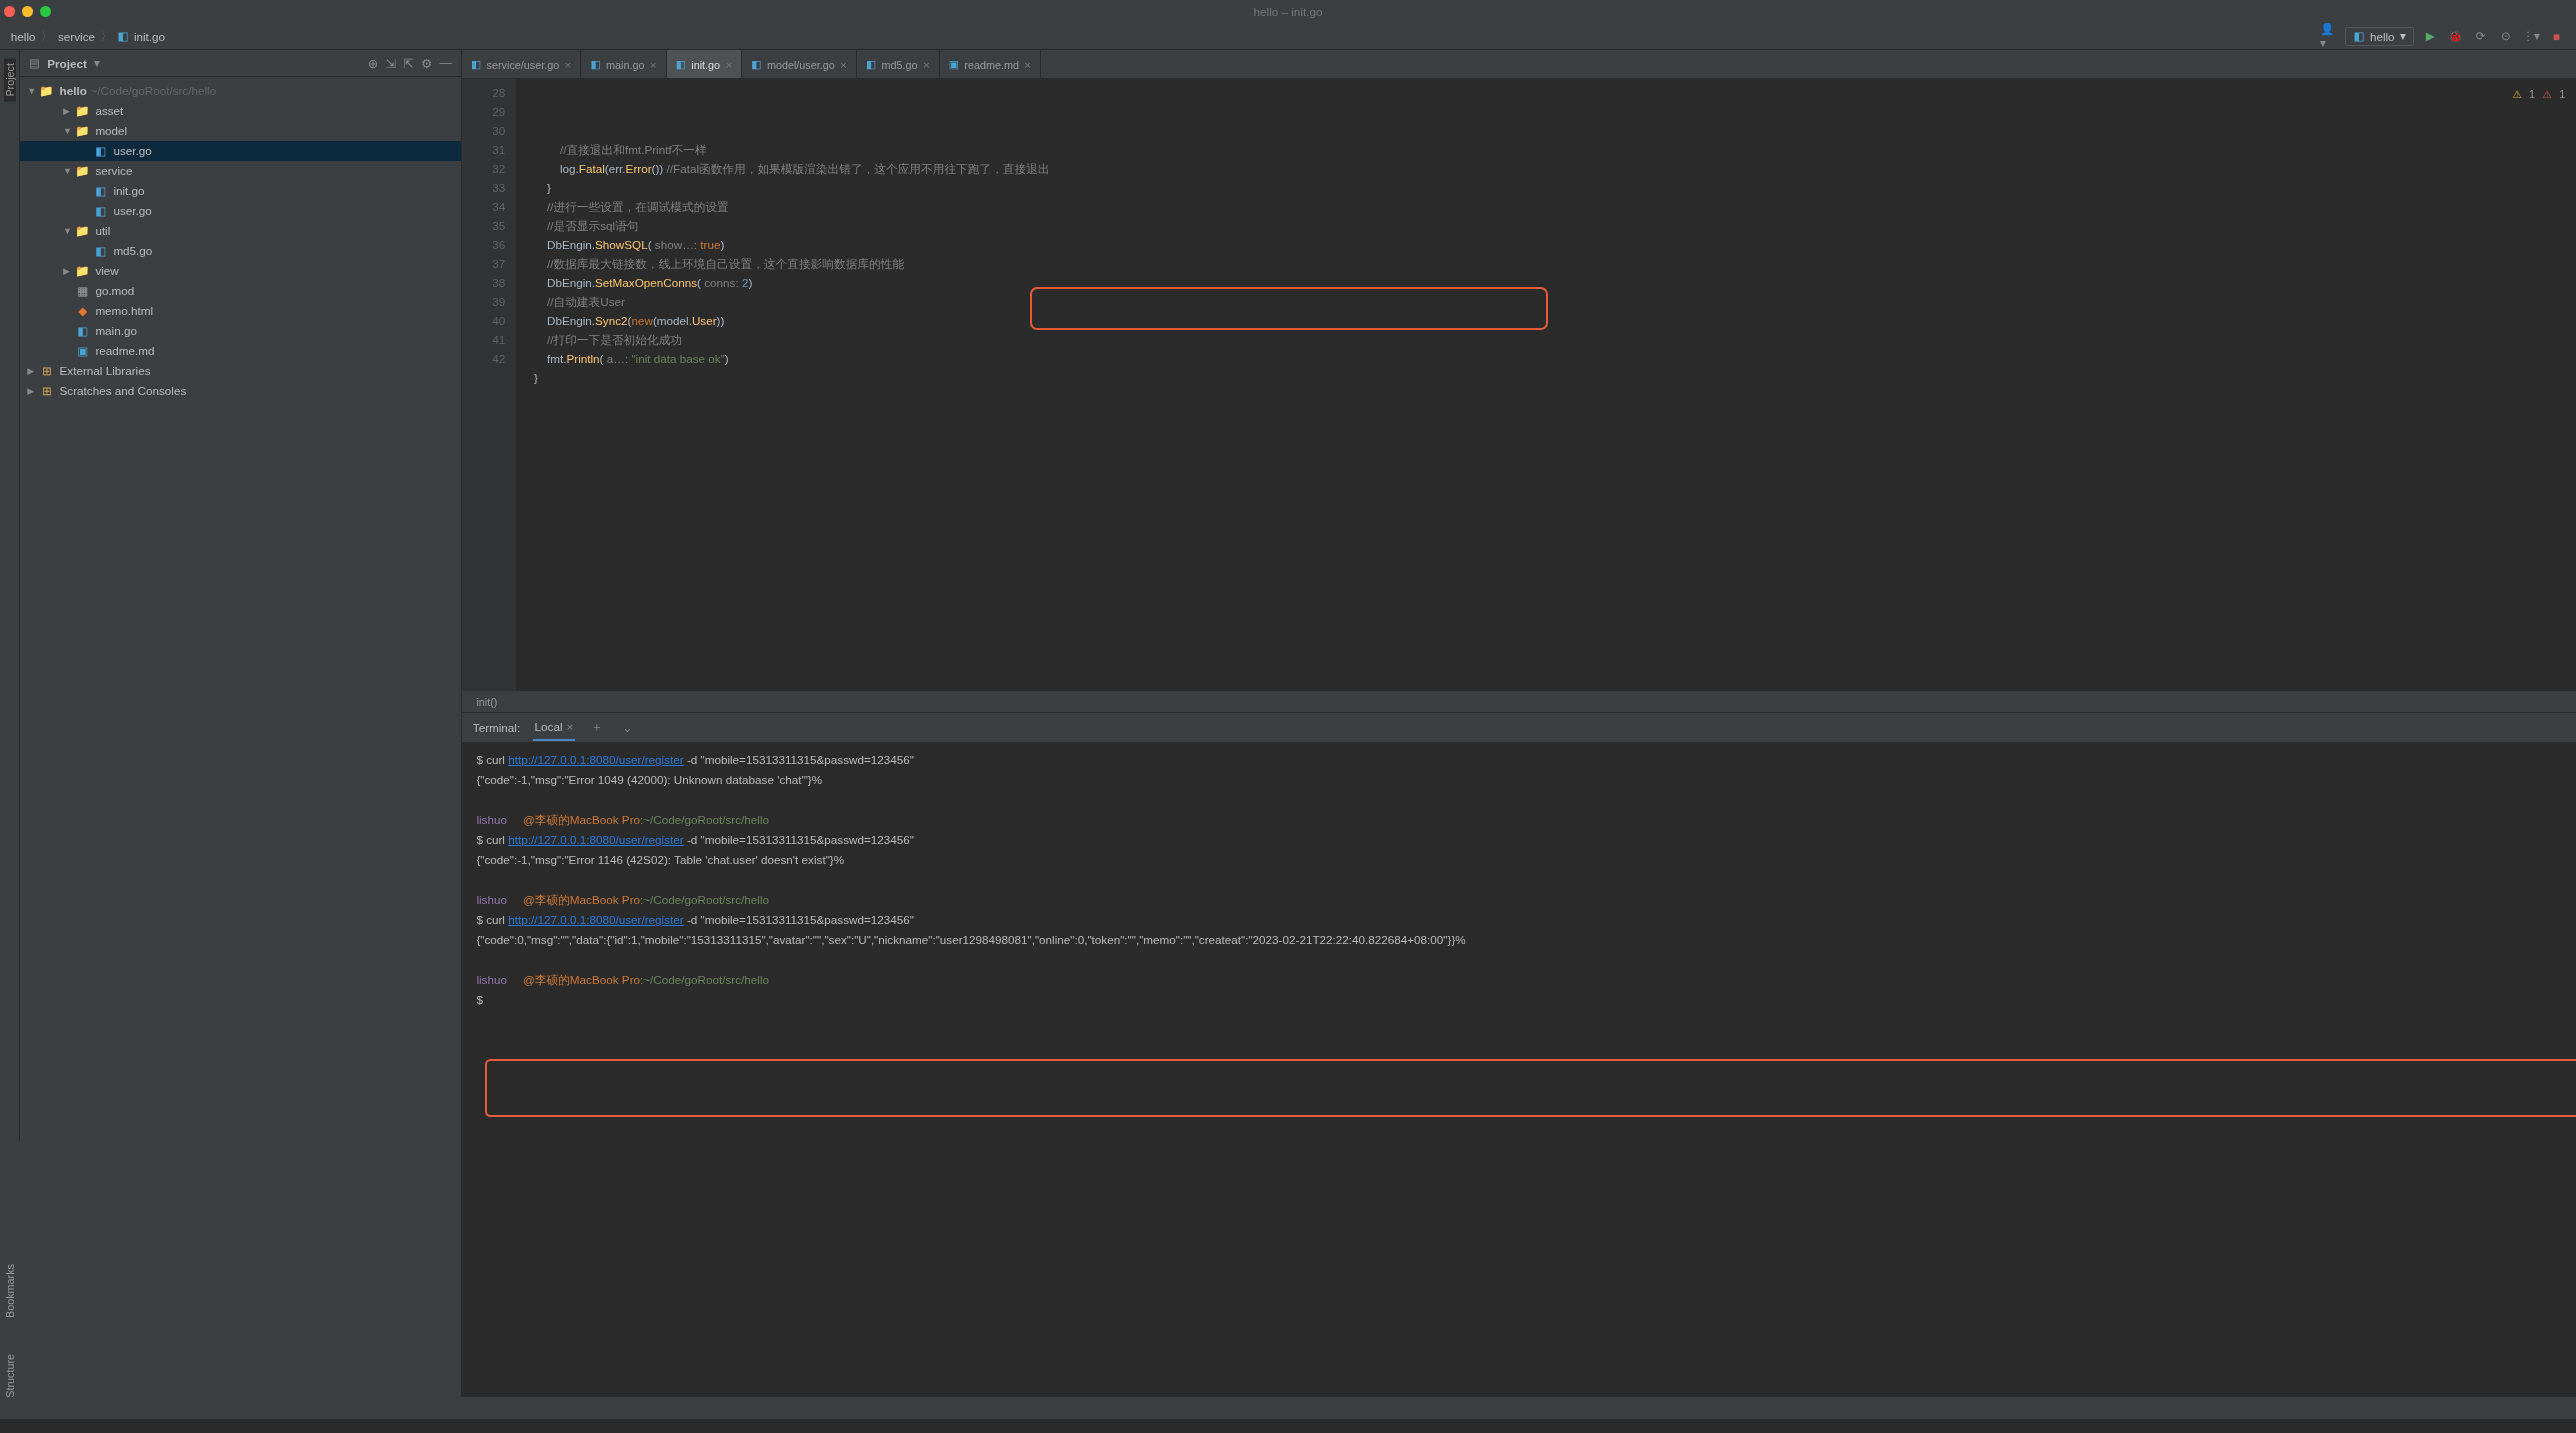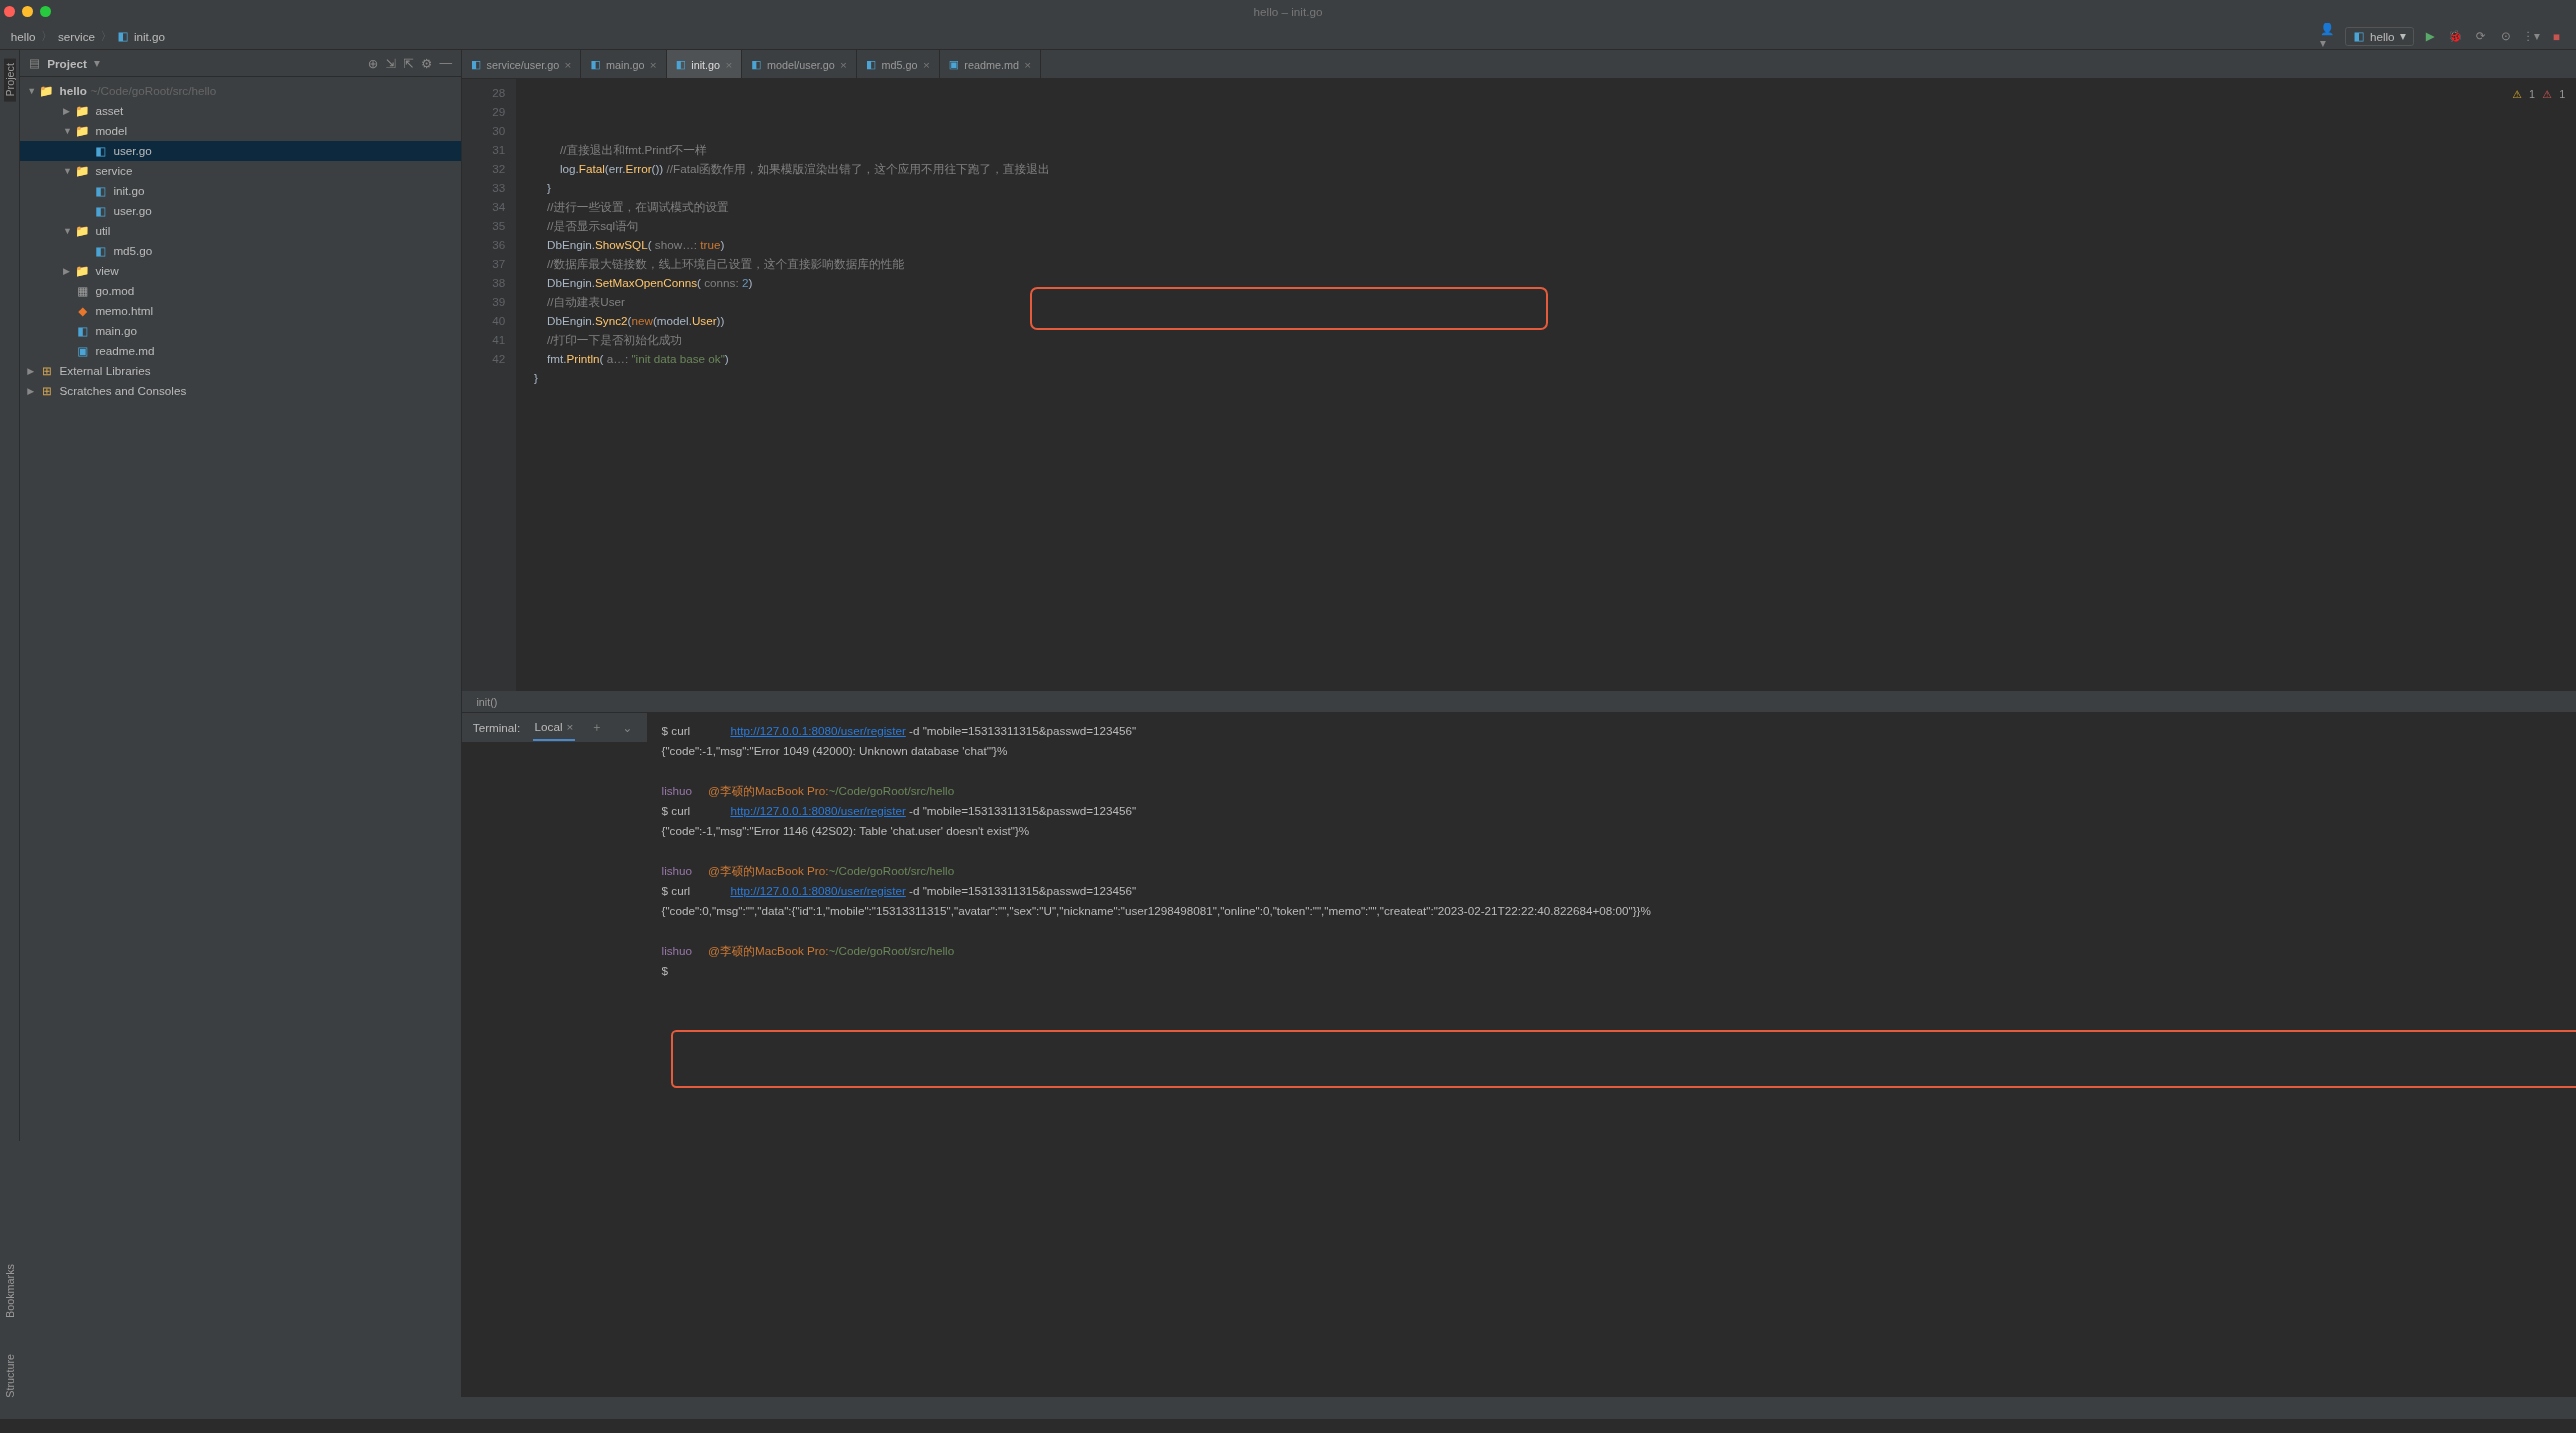--- a/index.html
+++ b/index.html
@@ -54,7 +54,7 @@
 .hl-box{position:absolute;border:2.7px solid #e55b3c;border-radius:7.2px;}
 .code-highlight{left:568px;top:208px;width:518px;height:43px;}
 .breadcrumb-bar{height:21.6px;background:#3c3f41;padding-left:14.4px;display:flex;align-items:center;color:#999;font-size:10.8px;}
-.terminal-panel{height:685px;border-top:0.9px solid #2b2b2b;background:#2b2b2b;display:flex;flex-direction:row;}
+.terminal-panel{height:685px;border-top:0.9px solid #2b2b2b;background:#2b2b2b;display:flex;flex-direction:column;}
 .term-header{height:29px;background:#3c3f41;display:flex;align-items:center;padding:0 10.8px;gap:12.6px;}
 .term-header .label{color:#bbb;}
 .term-tab{color:#bbb;border-bottom:2.7px solid #4a88c7;padding:5.4px 1.8px;display:flex;align-items:flex-end;gap:4px;}

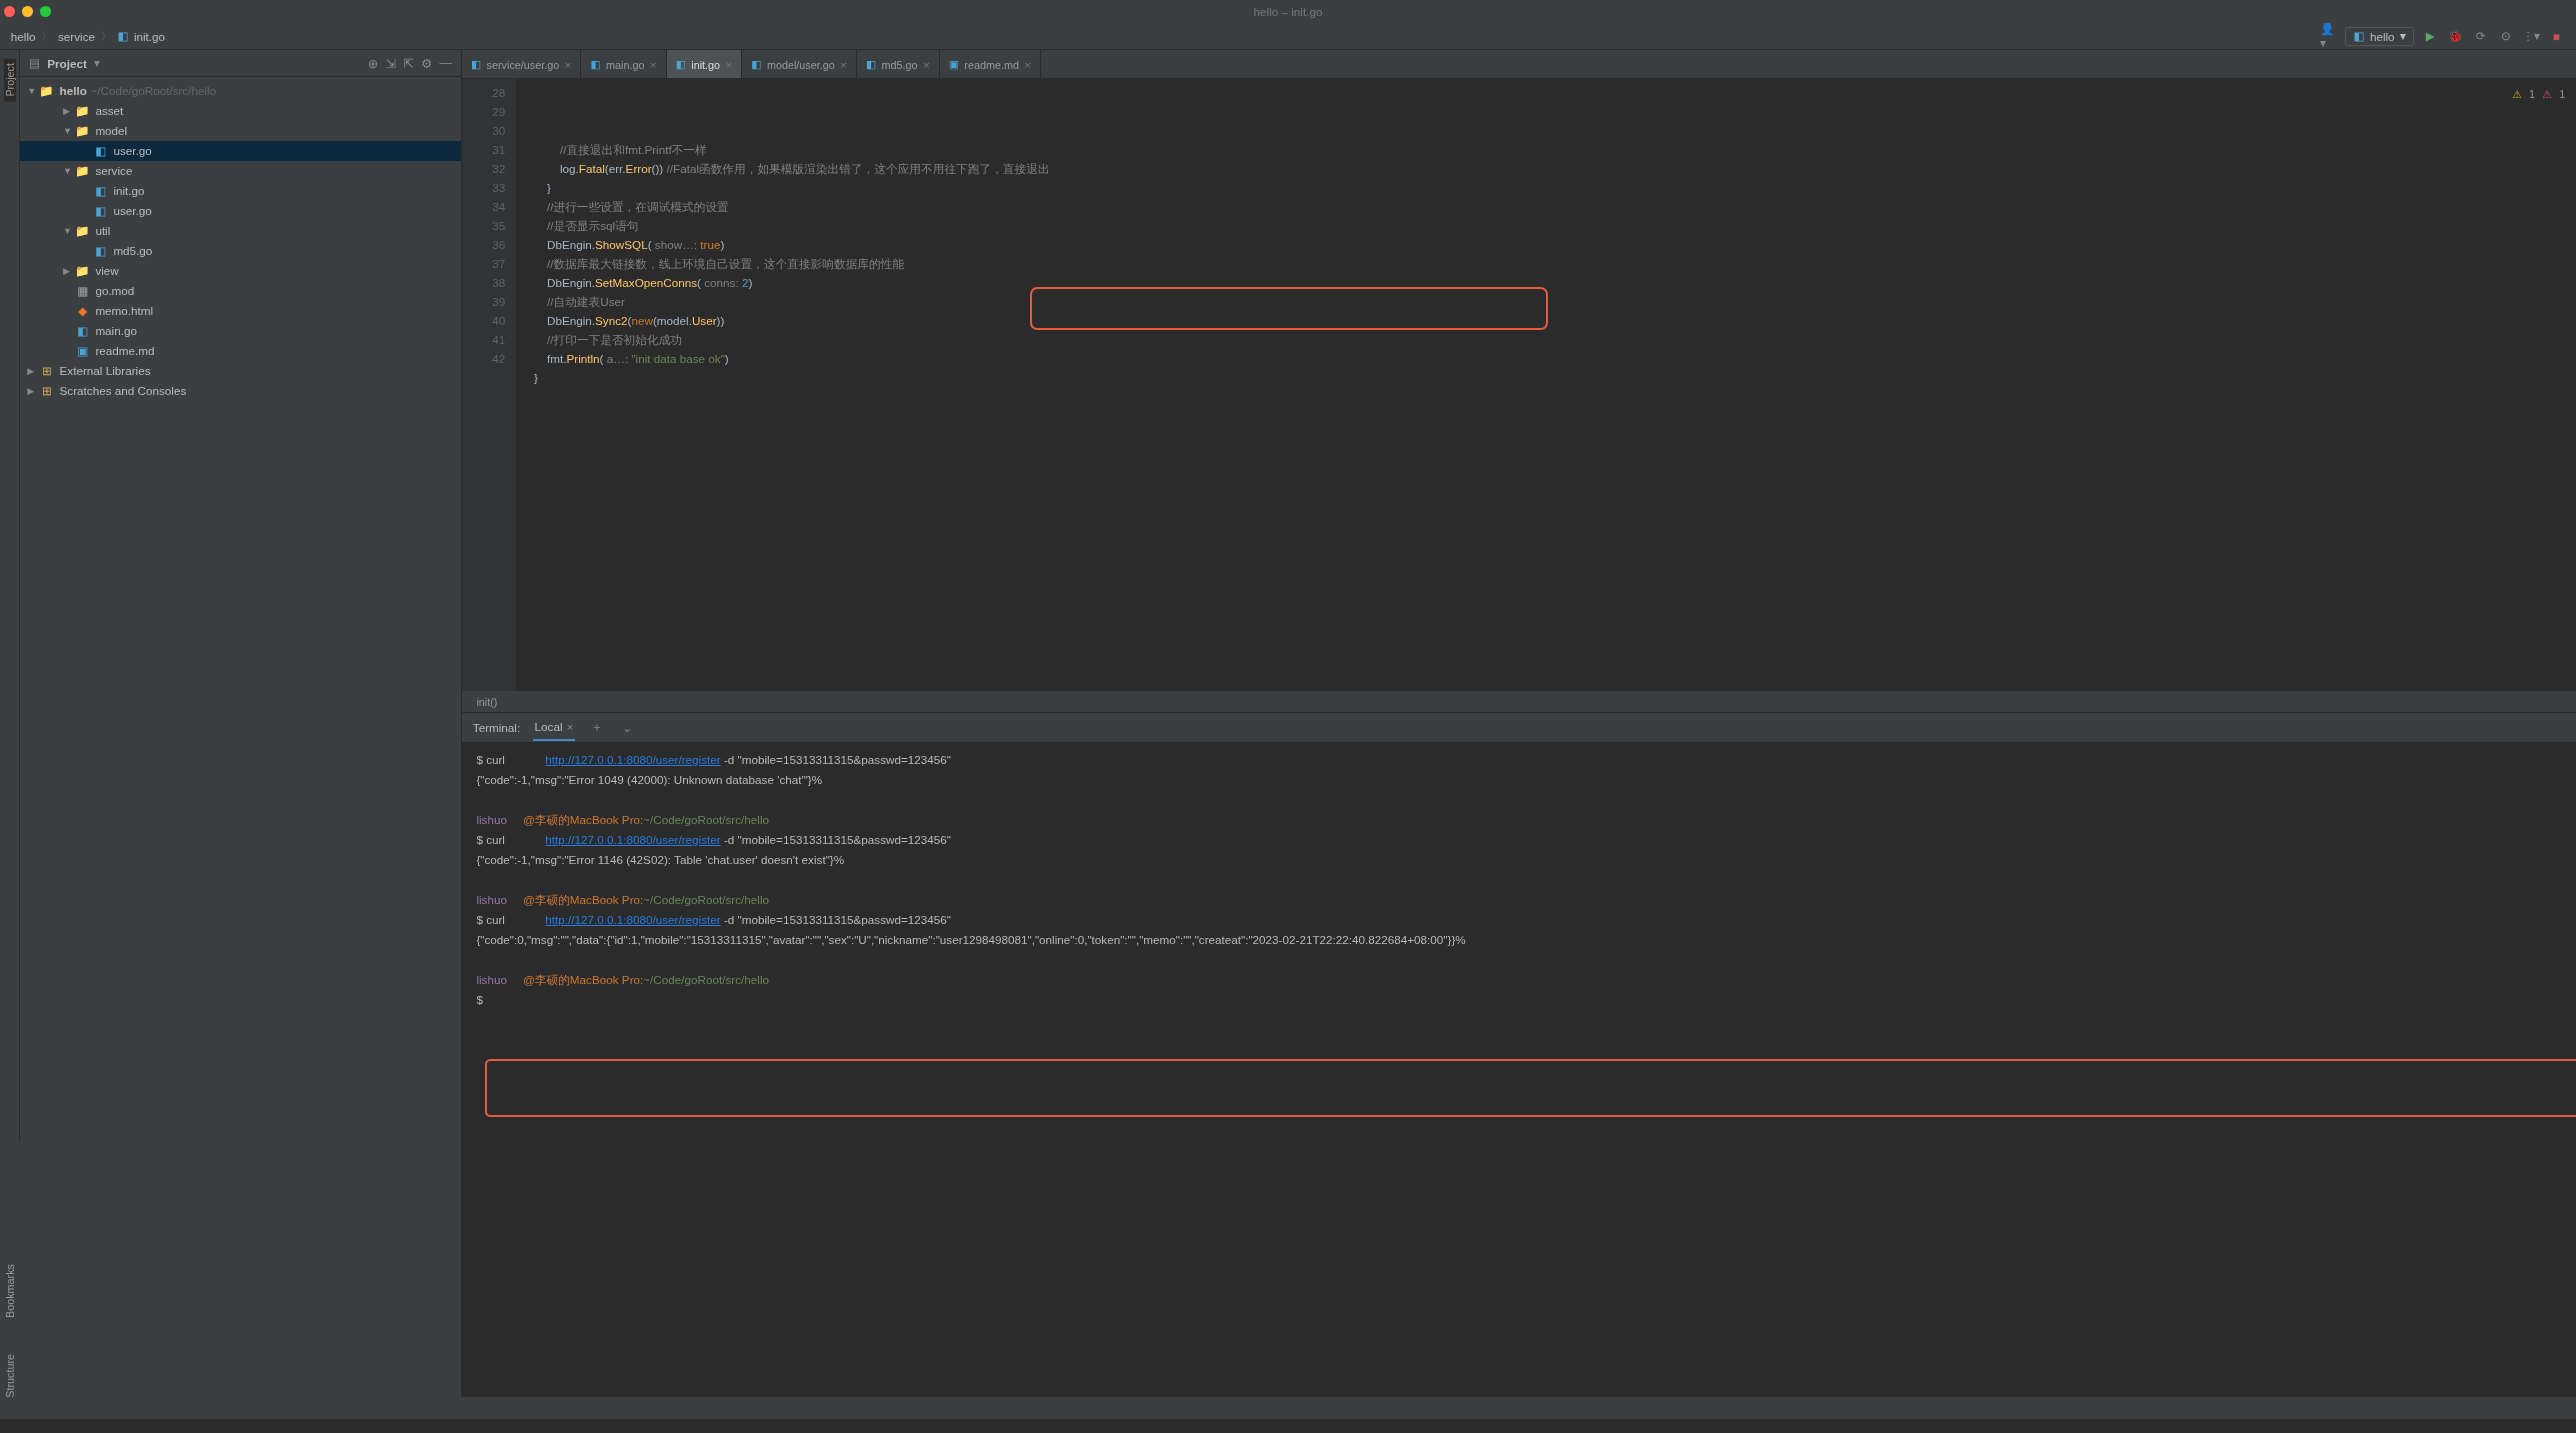--- a/index.html
+++ b/index.html
@@ -62,7 +62,7 @@
 .term-body .user{color:#9876aa;}
 .term-body .at{color:#cc7832;margin-left:16px;}
 .term-body .path{color:#6a8759;}
-.term-body .url{color:#287bde;text-decoration:underline;margin-left:37px;}
+.term-body .url{color:#287bde;text-decoration:underline;}
 .term-highlight{position:absolute;left:23.4px;top:317px;width:2421px;height:58px;border:2.7px solid #e55b3c;border-radius:5.4px;}
 .statusbar{height:21.6px;background:#3c3f41;}
 </style>

